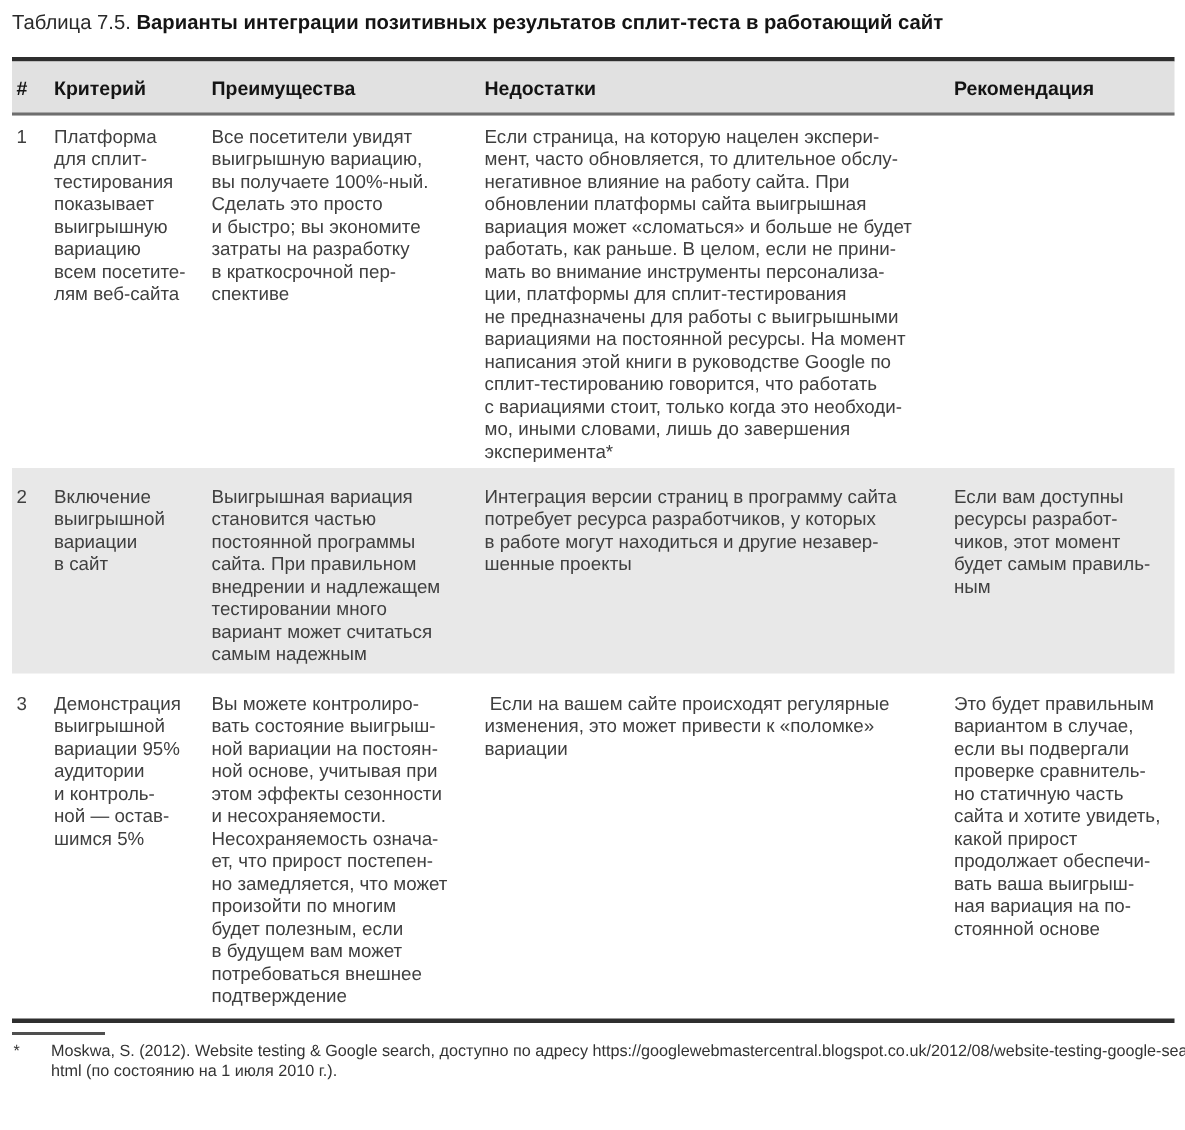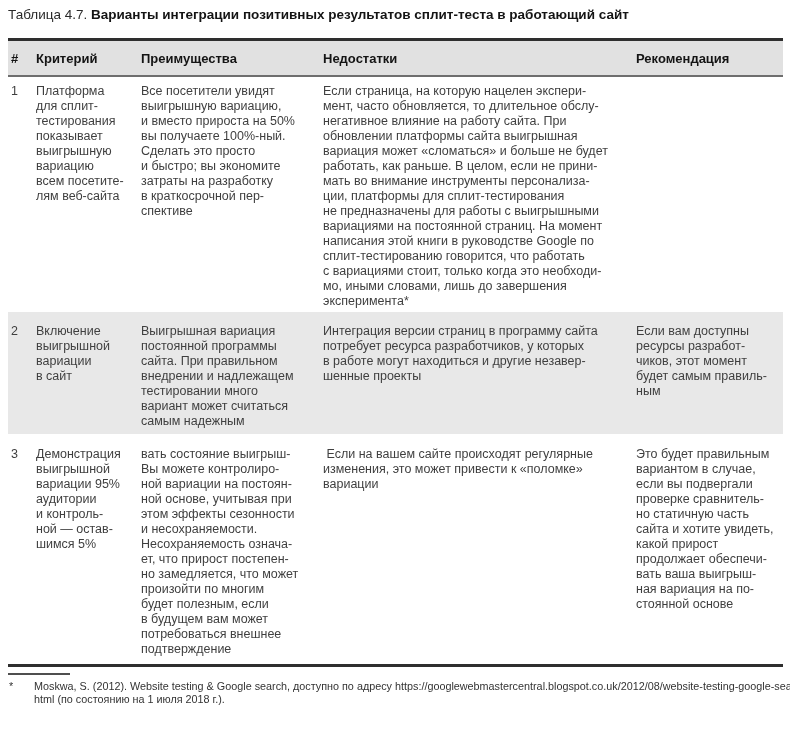--- a/index.html
+++ b/index.html
@@ -73,7 +73,7 @@
 <div class="page">
 
   <p class="title">
-    <span class="title-prefix">Таблица 4.7.</span>
+    <span class="title-prefix">Таблица 7.5.</span>
     <span class="title-bold">Варианты интеграции позитивных результатов сплит-теста в работающий сайт</span>
   </p>
 

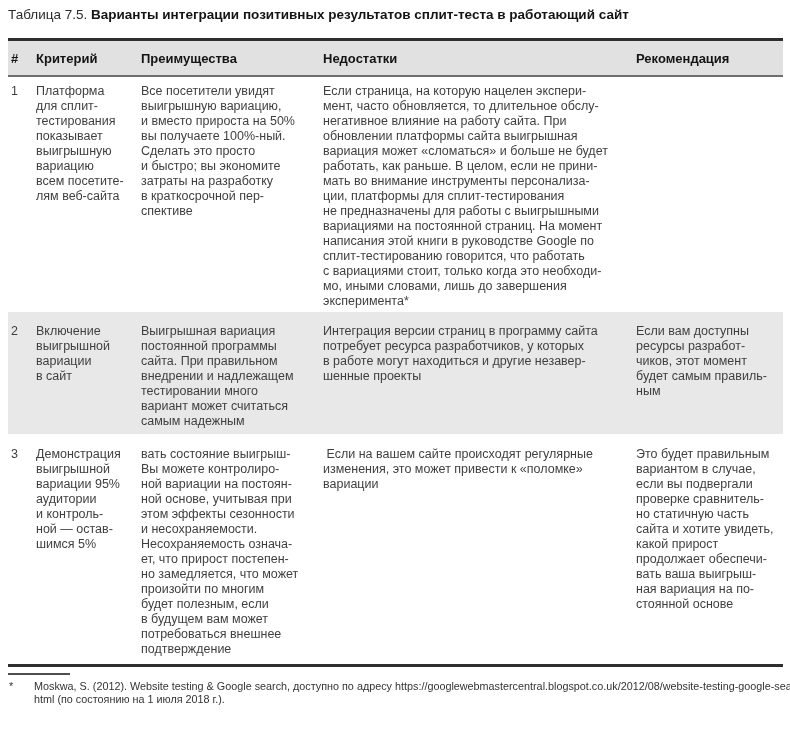--- a/index.html
+++ b/index.html
@@ -101,7 +101,6 @@
     <div class="cell">
             <div class="line">Все посетители увидят</div>
             <div class="line">выигрышную вариацию,</div>
-            <div class="line">и вместо прироста на 50%</div>
             <div class="line">вы получаете 100%-ный.</div>
             <div class="line">Сделать это просто</div>
             <div class="line">и быстро; вы экономите</div>

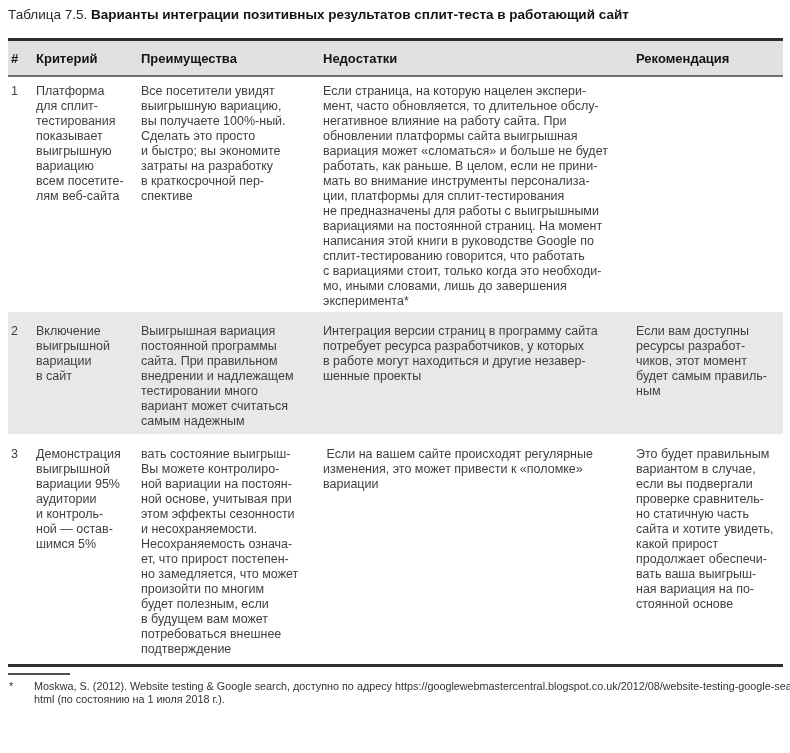--- a/index.html
+++ b/index.html
@@ -118,7 +118,7 @@
             <div class="line">мать во внимание инструменты персонализа-</div>
             <div class="line">ции, платформы для сплит-тестирования</div>
             <div class="line">не предназначены для работы с выигрышными</div>
-            <div class="line">вариациями на постоянной страниц. На момент</div>
+            <div class="line">вариациями на постоянной ресурсы. На момент</div>
             <div class="line">написания этой книги в руководстве Google по</div>
             <div class="line">сплит-тестированию говорится, что работать</div>
             <div class="line">с вариациями стоит, только когда это необходи-</div>

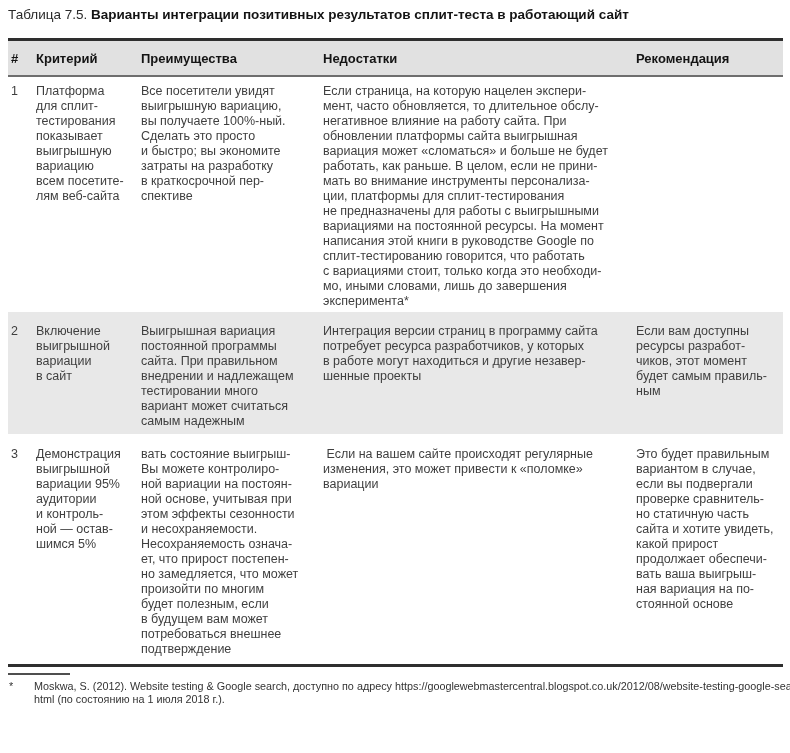--- a/index.html
+++ b/index.html
@@ -137,6 +137,7 @@
           </div>
     <div class="cell">
             <div class="line">Выигрышная вариация</div>
+            <div class="line">становится частью</div>
             <div class="line">постоянной программы</div>
             <div class="line">сайта. При правильном</div>
             <div class="line">внедрении и надлежащем</div>

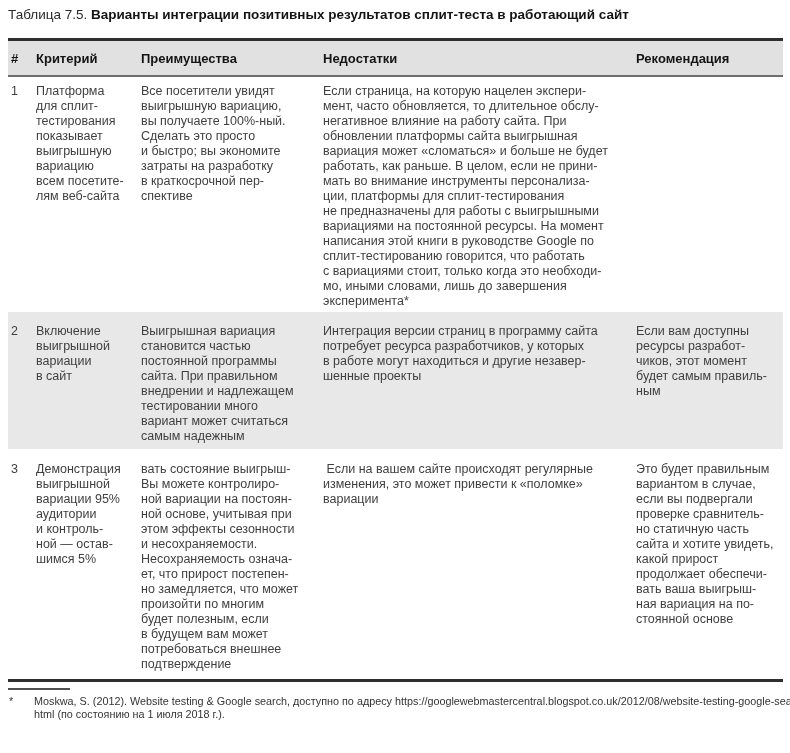--- a/index.html
+++ b/index.html
@@ -172,8 +172,8 @@
             <div class="line">шимся 5%</div>
           </div>
     <div class="cell">
+            <div class="line">Вы можете контролиро-</div>
             <div class="line">вать состояние выигрыш-</div>
-            <div class="line">Вы можете контролиро-</div>
             <div class="line">ной вариации на постоян-</div>
             <div class="line">ной основе, учитывая при</div>
             <div class="line">этом эффекты сезонности</div>

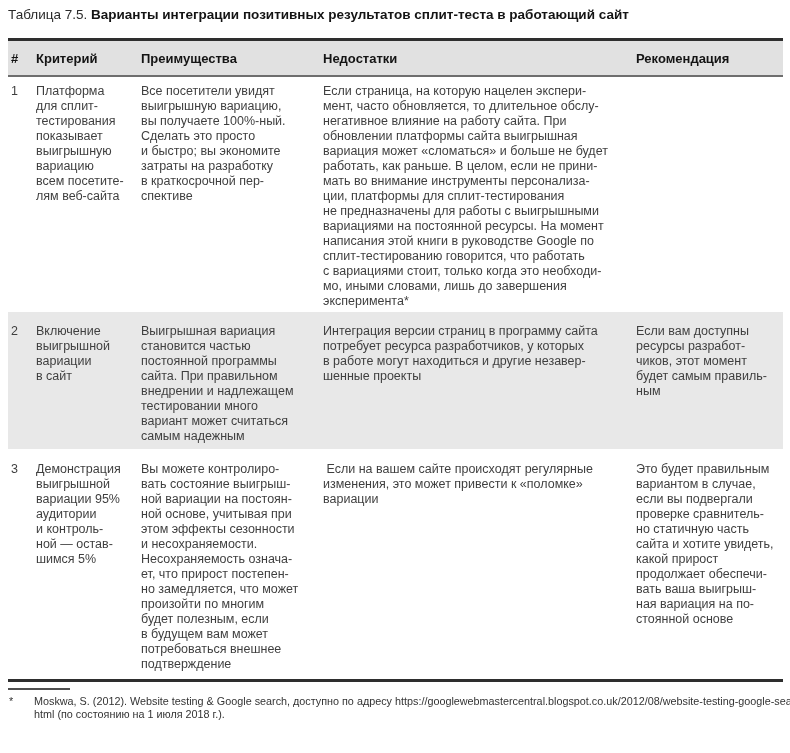--- a/index.html
+++ b/index.html
@@ -215,7 +215,7 @@
     <div class="marker">*</div>
     <div class="fn-lines">
         <div class="line">Moskwa, S. (2012). Website testing &amp; Google search, доступно по адресу https://googlewebmastercentral.blogspot.co.uk/2012/08/website-testing-google-search.</div>
-        <div class="line">html (по состоянию на 1 июля 2018 г.).</div>
+        <div class="line">html (по состоянию на 1 июля 2010 г.).</div>
       </div>
   </div>
 

